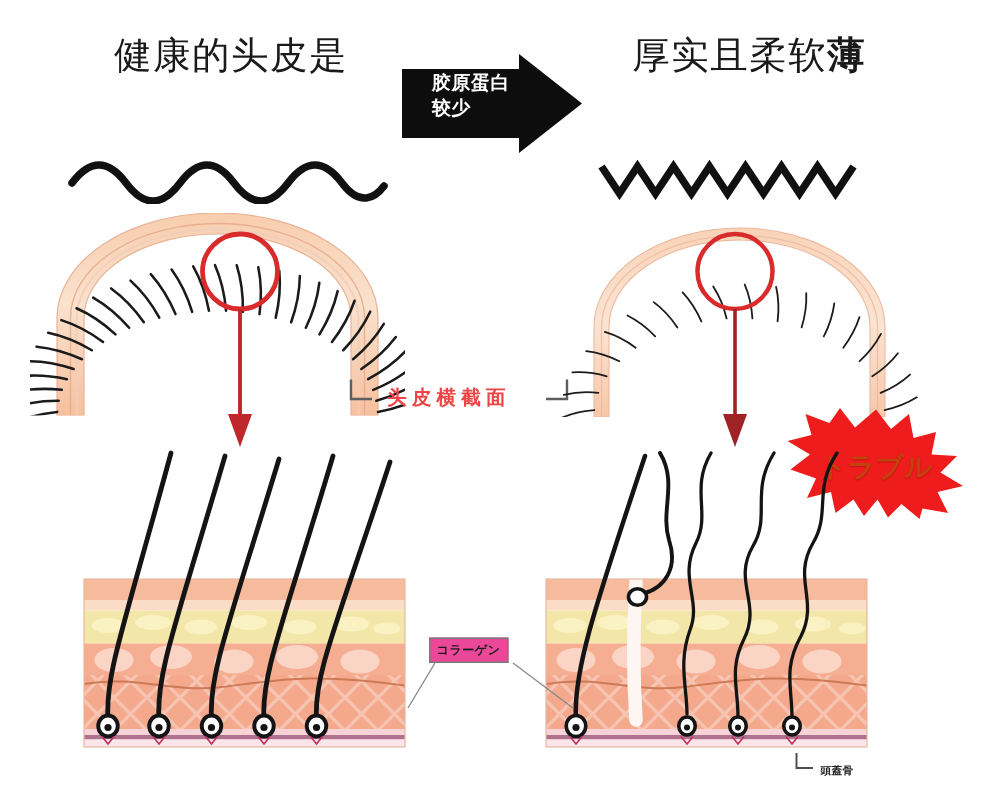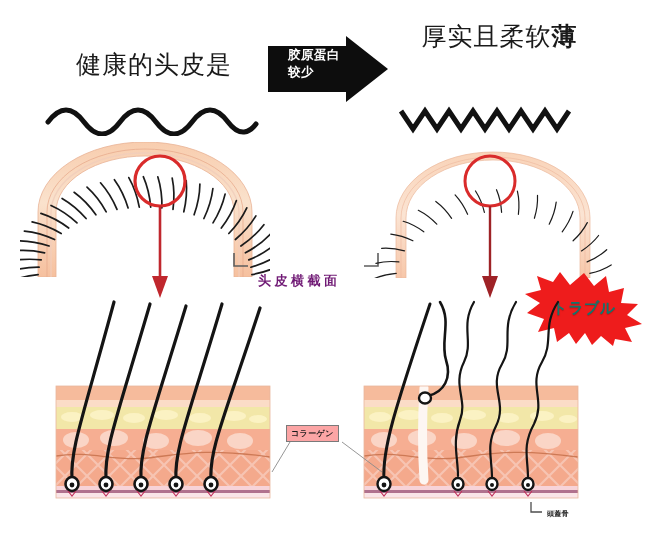--- a/index.html
+++ b/index.html
@@ -11,7 +11,7 @@
 
   
   .head-block{position:absolute;text-align:center;line-height:1.18;}
-  .head-l1{font-size:25px;letter-spacing:1px;font-weight:500;white-space:nowrap;margin-top:28px;}
+  .head-l1{font-size:25px;letter-spacing:1px;font-weight:500;white-space:nowrap;}
   .head-l2{font-size:29px;letter-spacing:1px;font-weight:bold;white-space:nowrap;}
   .head-r1{font-size:25px;letter-spacing:1px;font-weight:500;white-space:nowrap;}
   .head-r2{font-size:26px;letter-spacing:1px;font-weight:500;white-space:nowrap;}

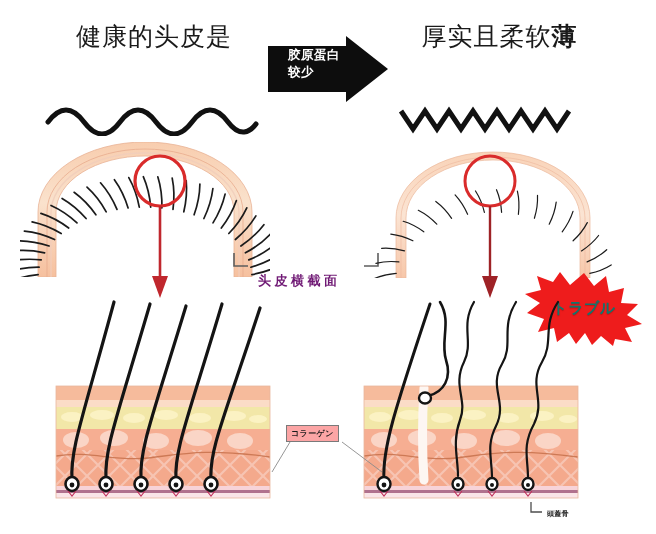--- a/index.html
+++ b/index.html
@@ -26,7 +26,7 @@
 
   
   .cross-label{position:absolute;font-size:13px;letter-spacing:3.5px;
-               font-weight:bold;white-space:nowrap;color:#701a75;margin-top:16px;}
+               font-weight:bold;white-space:nowrap;color:#ef4444;}
   .skull-label{position:absolute;font-size:7px;letter-spacing:.3px;
                font-weight:bold;white-space:nowrap;color:#242424;}
   .collagen-box{position:absolute;border:1px solid #7a7a7a;background:#fca5a5;

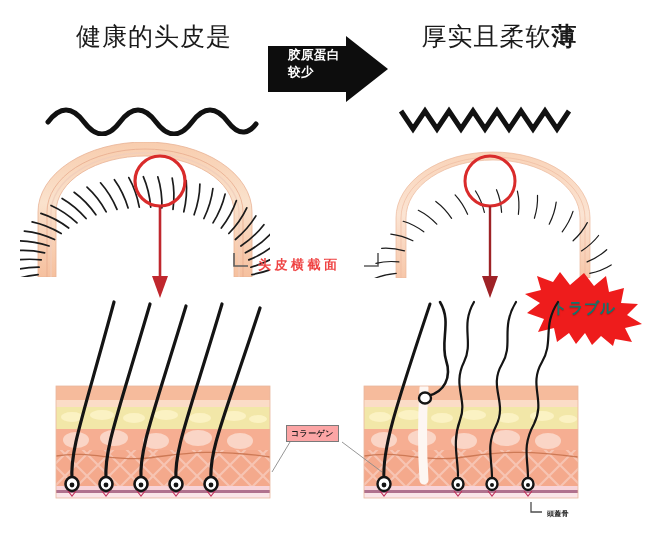--- a/index.html
+++ b/index.html
@@ -36,7 +36,7 @@
   
   .burst{position:absolute;left:524px;top:272px;width:120px;height:74px;}
   .burst-text{position:absolute;left:0;top:27px;width:120px;text-align:center;
-              color:#0f766e;font-size:15px;font-weight:bold;letter-spacing:.5px;
+              color:#c2410c;font-size:18px;font-weight:bold;letter-spacing:.5px;
               text-shadow:0 1px 1px rgba(120,0,0,.35);}
 
   svg{display:block;}

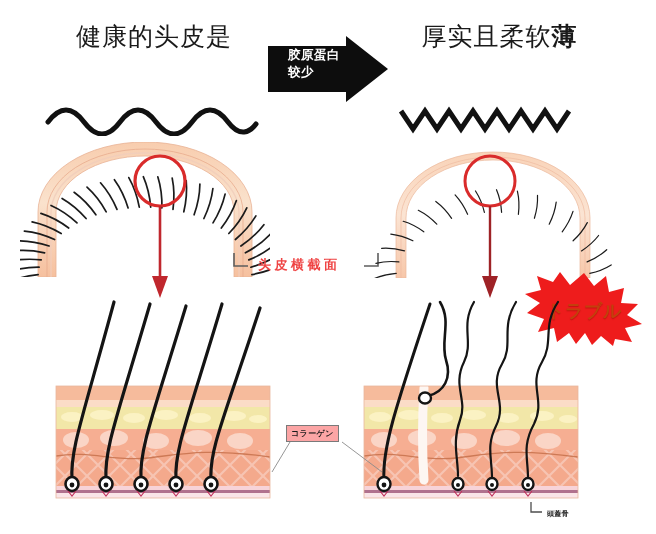--- a/index.html
+++ b/index.html
@@ -29,7 +29,7 @@
                font-weight:bold;white-space:nowrap;color:#ef4444;}
   .skull-label{position:absolute;font-size:7px;letter-spacing:.3px;
                font-weight:bold;white-space:nowrap;color:#242424;}
-  .collagen-box{position:absolute;border:1px solid #7a7a7a;background:#fca5a5;
+  .collagen-box{position:absolute;border:1px solid #7a7a7a;background:#ec4899;
                 font-size:8px;letter-spacing:.4px;padding:2px 4px;
                 color:#1a1a1a;white-space:nowrap;font-weight:bold;}
 

